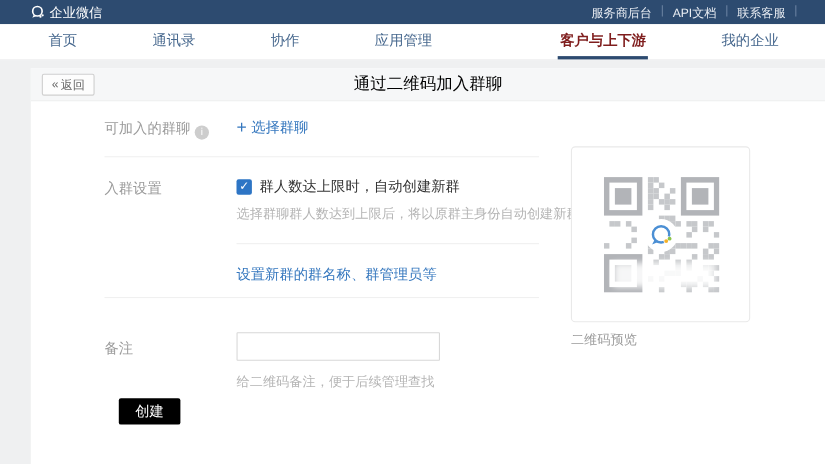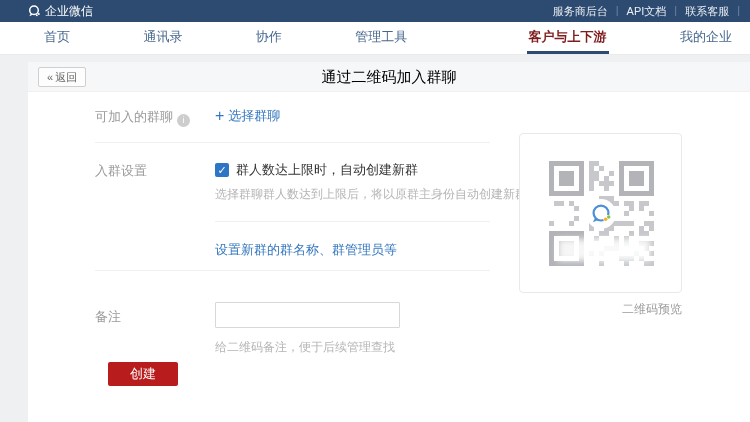--- a/index.html
+++ b/index.html
@@ -8,7 +8,7 @@
   .screen { position:relative; width:750px; height:422px; overflow:hidden; }
 
   
-  .topbar { height:22px; background:#2d4b70; display:flex; align-items:center; padding:0 10px 0 27px; }
+  .topbar { height:22px; background:#2d4b70; display:flex; align-items:center; padding:0 25px 0 27px; }
   .brand { display:flex; align-items:center; gap:4px; color:#fff; font-size:12px; }
   .brand svg { display:block; }
   .topbar-right { margin-left:auto; display:flex; align-items:flex-start; color:#e9edf3; font-size:11px; }

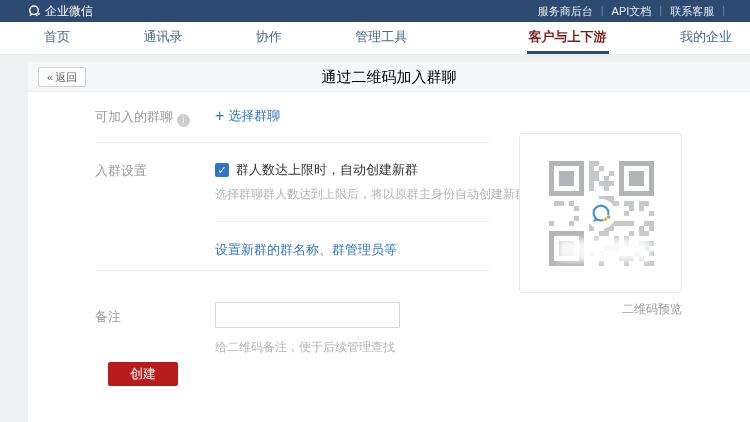--- a/index.html
+++ b/index.html
@@ -16,7 +16,7 @@
   .topbar-right .tsep { color:#6d84a3; }
 
   
-  .nav { height:33px; background:#fff; display:flex; justify-content:space-between; align-items:stretch; padding:0 16px 0 42px; border-bottom:1px solid #e9eaeb; }
+  .nav { height:33px; background:#fff; display:flex; justify-content:space-between; align-items:stretch; padding:0 40px 0 42px; border-bottom:1px solid #e9eaeb; }
   .nav-item { display:flex; align-items:center; font-size:13px; color:#47688e; cursor:pointer; border-bottom:3px solid transparent; padding:0 2px; }
   .nav-item.active { color:#7f1d1d; font-weight:700; border-bottom-color:#2d4b70;margin-left:48px; }
 

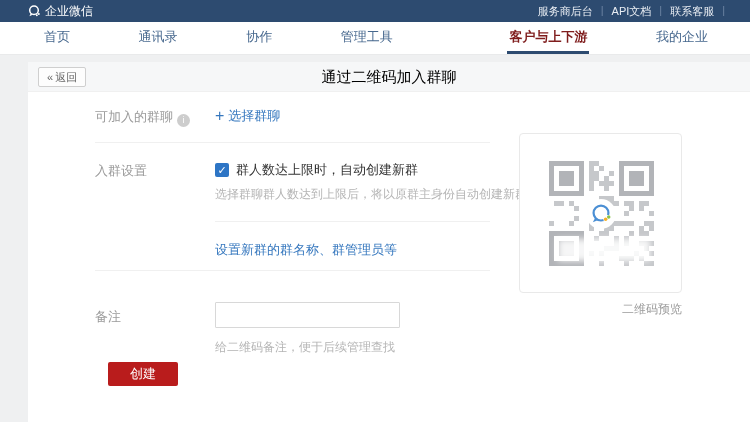--- a/index.html
+++ b/index.html
@@ -91,7 +91,7 @@
     <div class="nav-item">首页</div>
     <div class="nav-item">通讯录</div>
     <div class="nav-item">协作</div>
-    <div class="nav-item">管理工具</div>
+    <div class="nav-item">应用管理</div>
     <div class="nav-item active">客户与上下游</div>
     <div class="nav-item">我的企业</div>
   </div>

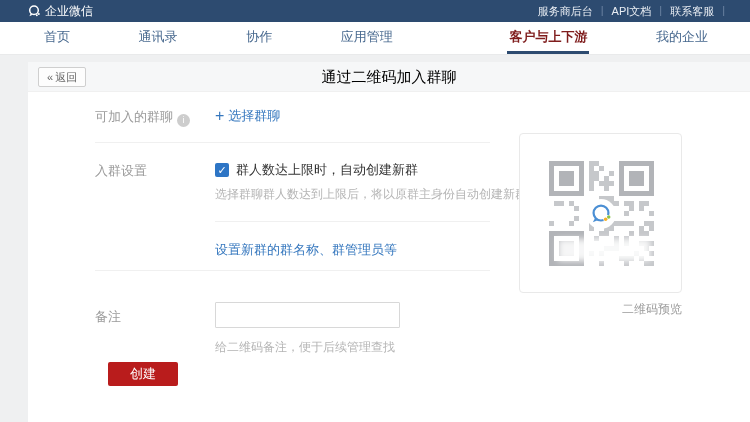--- a/index.html
+++ b/index.html
@@ -57,7 +57,7 @@
              background:#fff; display:flex; align-items:center; justify-content:center; }
   .qr-blur { position:absolute; left:38px; top:105px; width:92px; height:22px;
              background:rgba(255,255,255,0.88); filter:blur(3px); }
-  .qr-caption { position:absolute; left:491px; top:239px; width:163px; text-align:right;
+  .qr-caption { position:absolute; left:491px; top:239px; width:163px; text-align:left;
                 font-size:12px; color:#9b9b9b; }
 </style>
 </head>

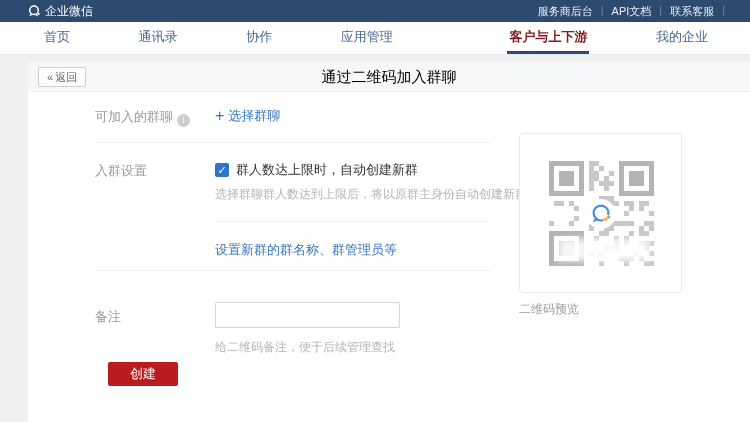--- a/index.html
+++ b/index.html
@@ -46,7 +46,7 @@
 
   .remark-input { position:absolute; left:187px; top:240px; width:185px; height:26px;
                   border:1px solid #d8d8d8; border-radius:1px; font-size:13px; color:#333; padding:0 7px; outline:none; }
-  .create-btn { position:absolute; left:80px; top:300px; width:70px; height:24px; background:#b91c1c;
+  .create-btn { position:absolute; left:80px; top:300px; width:56px; height:24px; background:#000000;
                 border:none; border-radius:2px; color:#fff; font-size:13px; cursor:pointer; }
 
   

